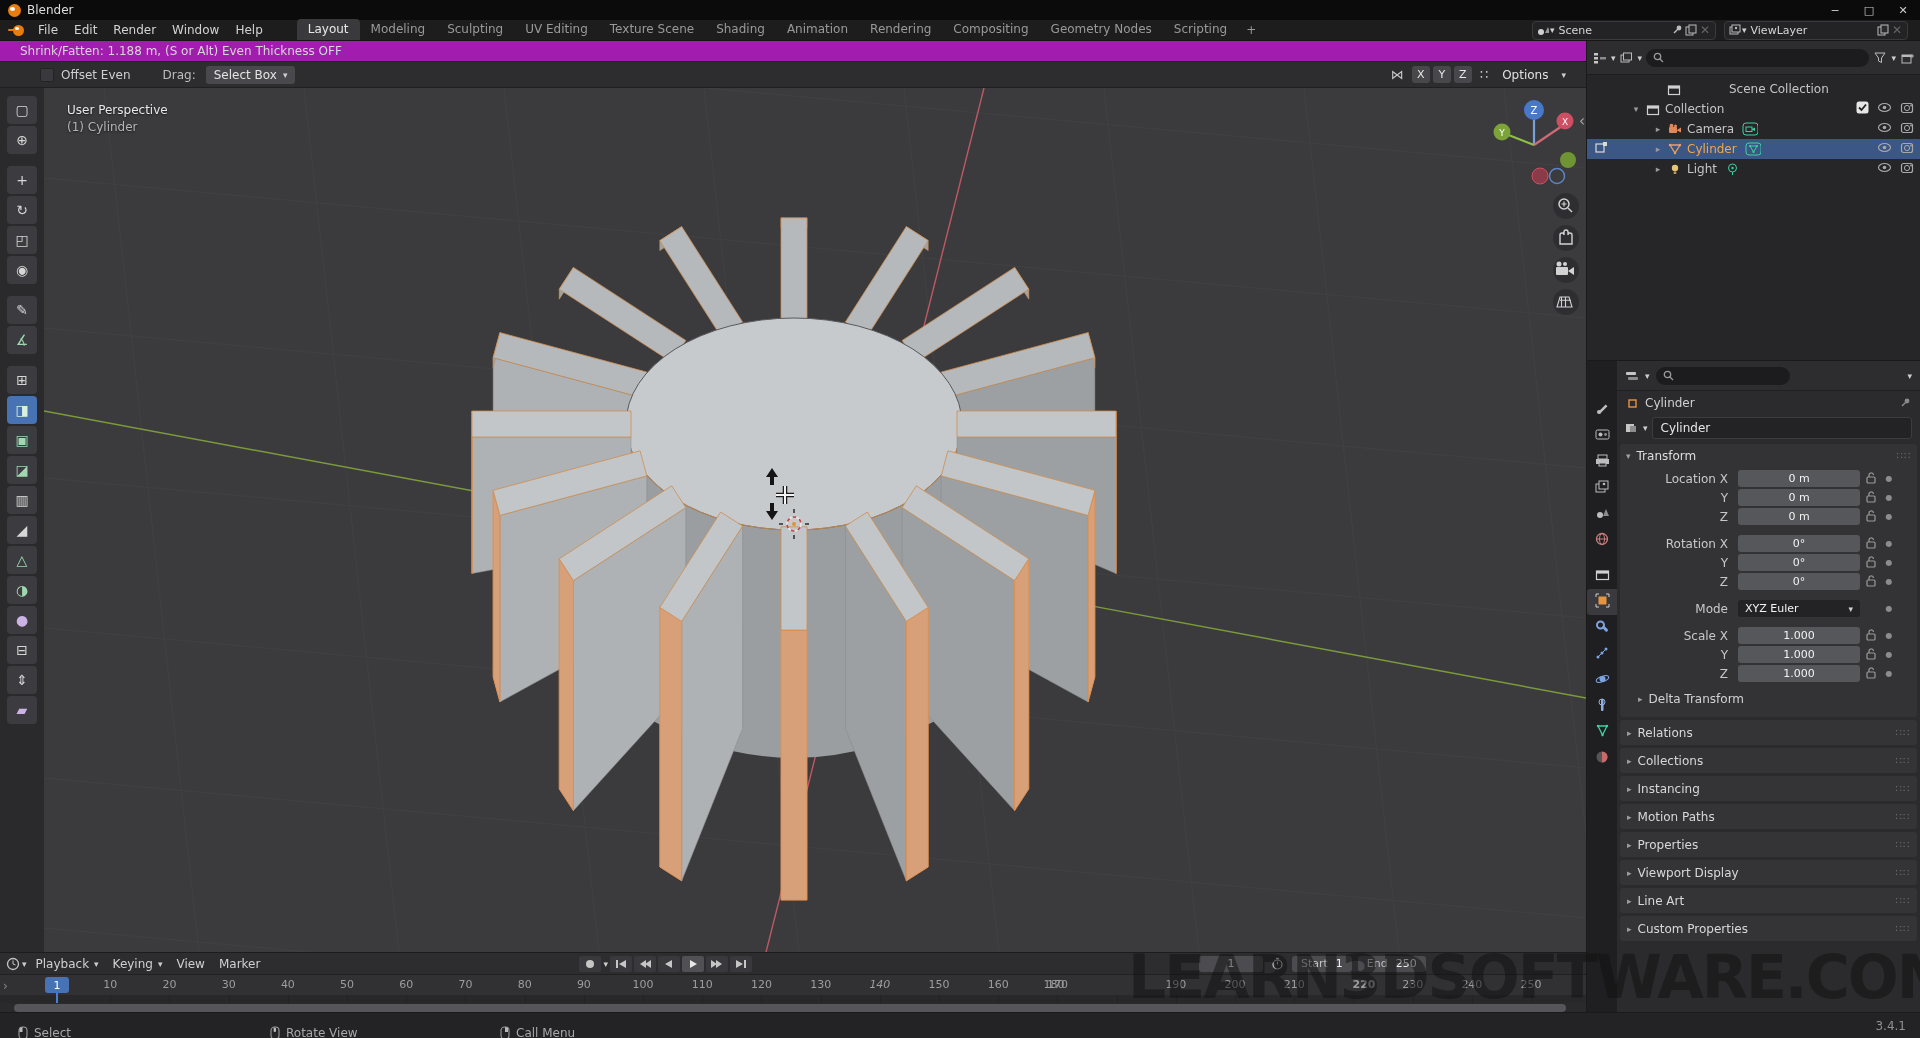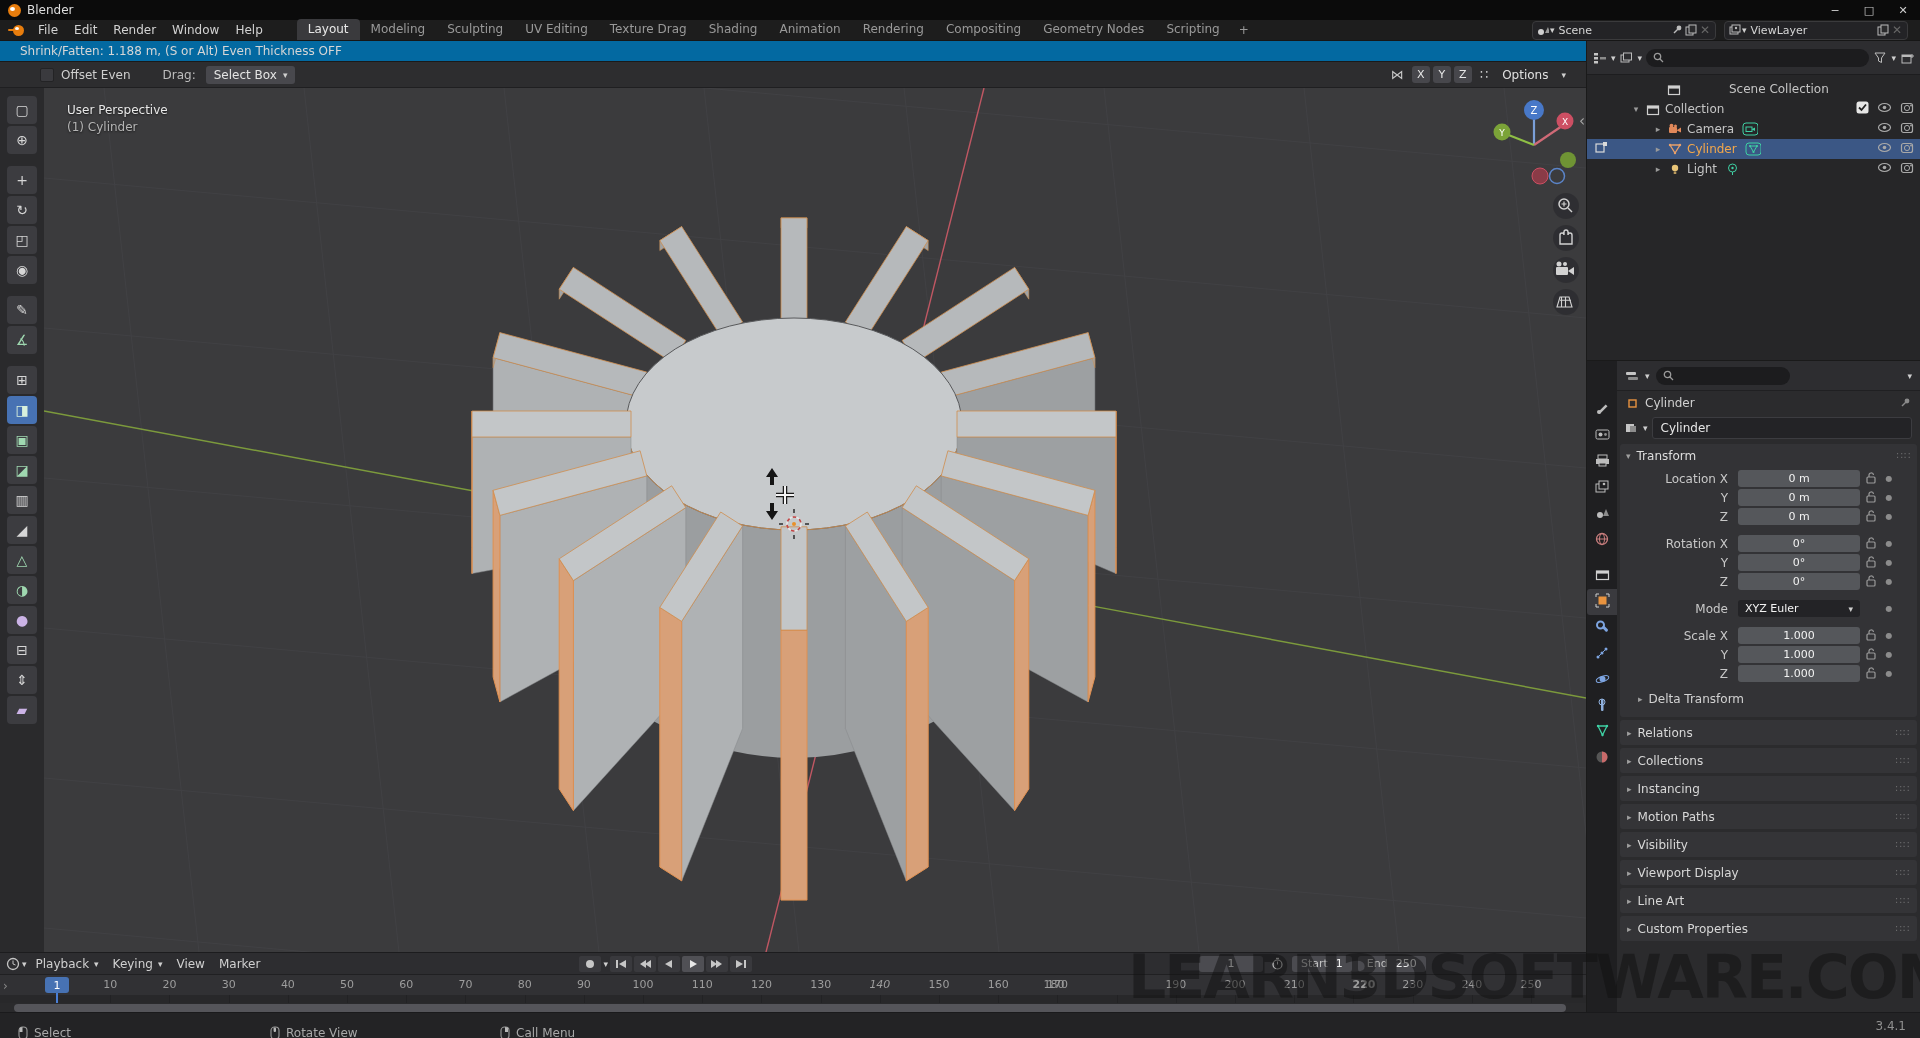--- a/index.html
+++ b/index.html
@@ -182,7 +182,7 @@
         <div class="wstab">Modeling</div>
         <div class="wstab">Sculpting</div>
         <div class="wstab">UV Editing</div>
-        <div class="wstab">Texture Drag</div>
+        <div class="wstab">Texture Scene</div>
         <div class="wstab">Shading</div>
         <div class="wstab">Animation</div>
         <div class="wstab">Rendering</div>

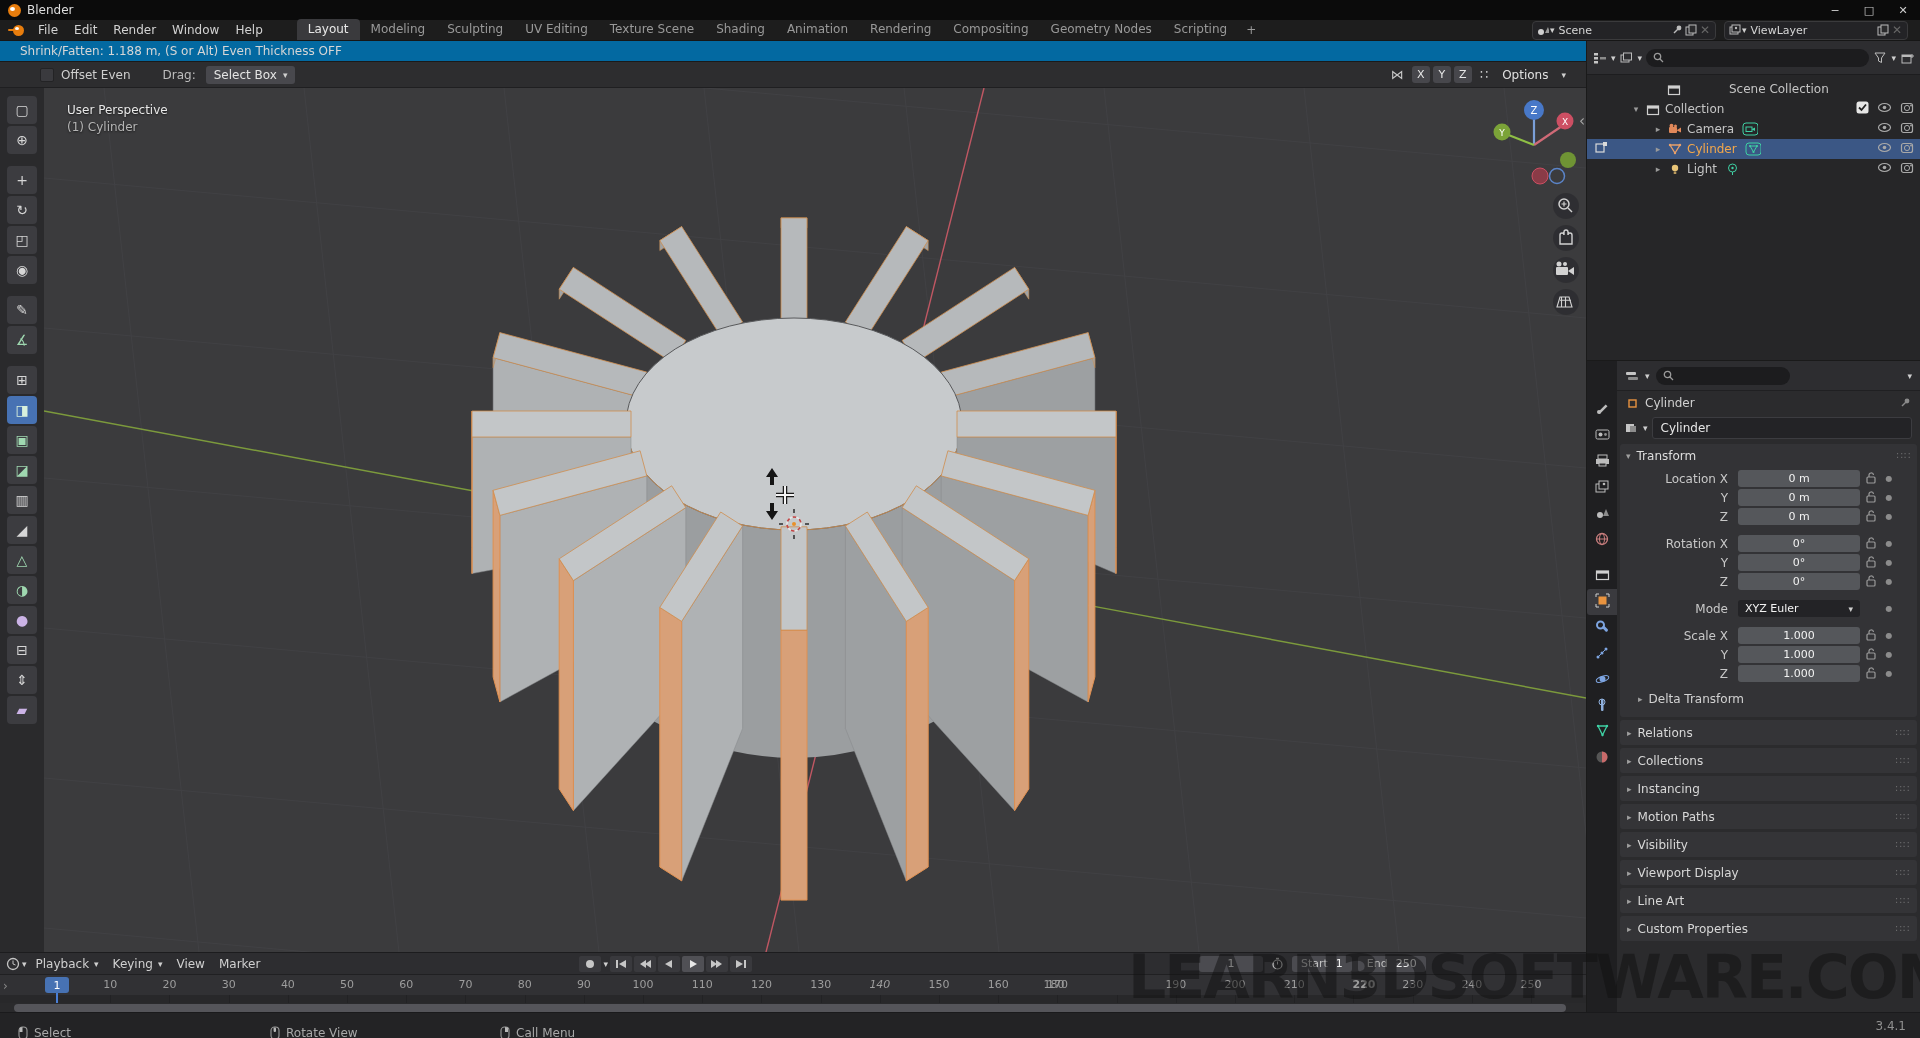--- a/index.html
+++ b/index.html
@@ -37,7 +37,7 @@
   .miniicon svg{display:block;}
   
   .leftcol{position:absolute;left:0;top:41px;width:1586px;height:971px;}
-  .opbar{position:absolute;left:0;top:0;width:100%;height:21px;background:#0369a1;
+  .opbar{position:absolute;left:0;top:0;width:100%;height:21px;background:#a21caf;
          color:#d6d6d6;line-height:21px;padding-left:20px;box-sizing:border-box;
          border-bottom:1px solid #1a1a1a;}
   .toolsettings{position:absolute;left:0;top:21px;width:100%;height:26px;background:#2d2d2f;

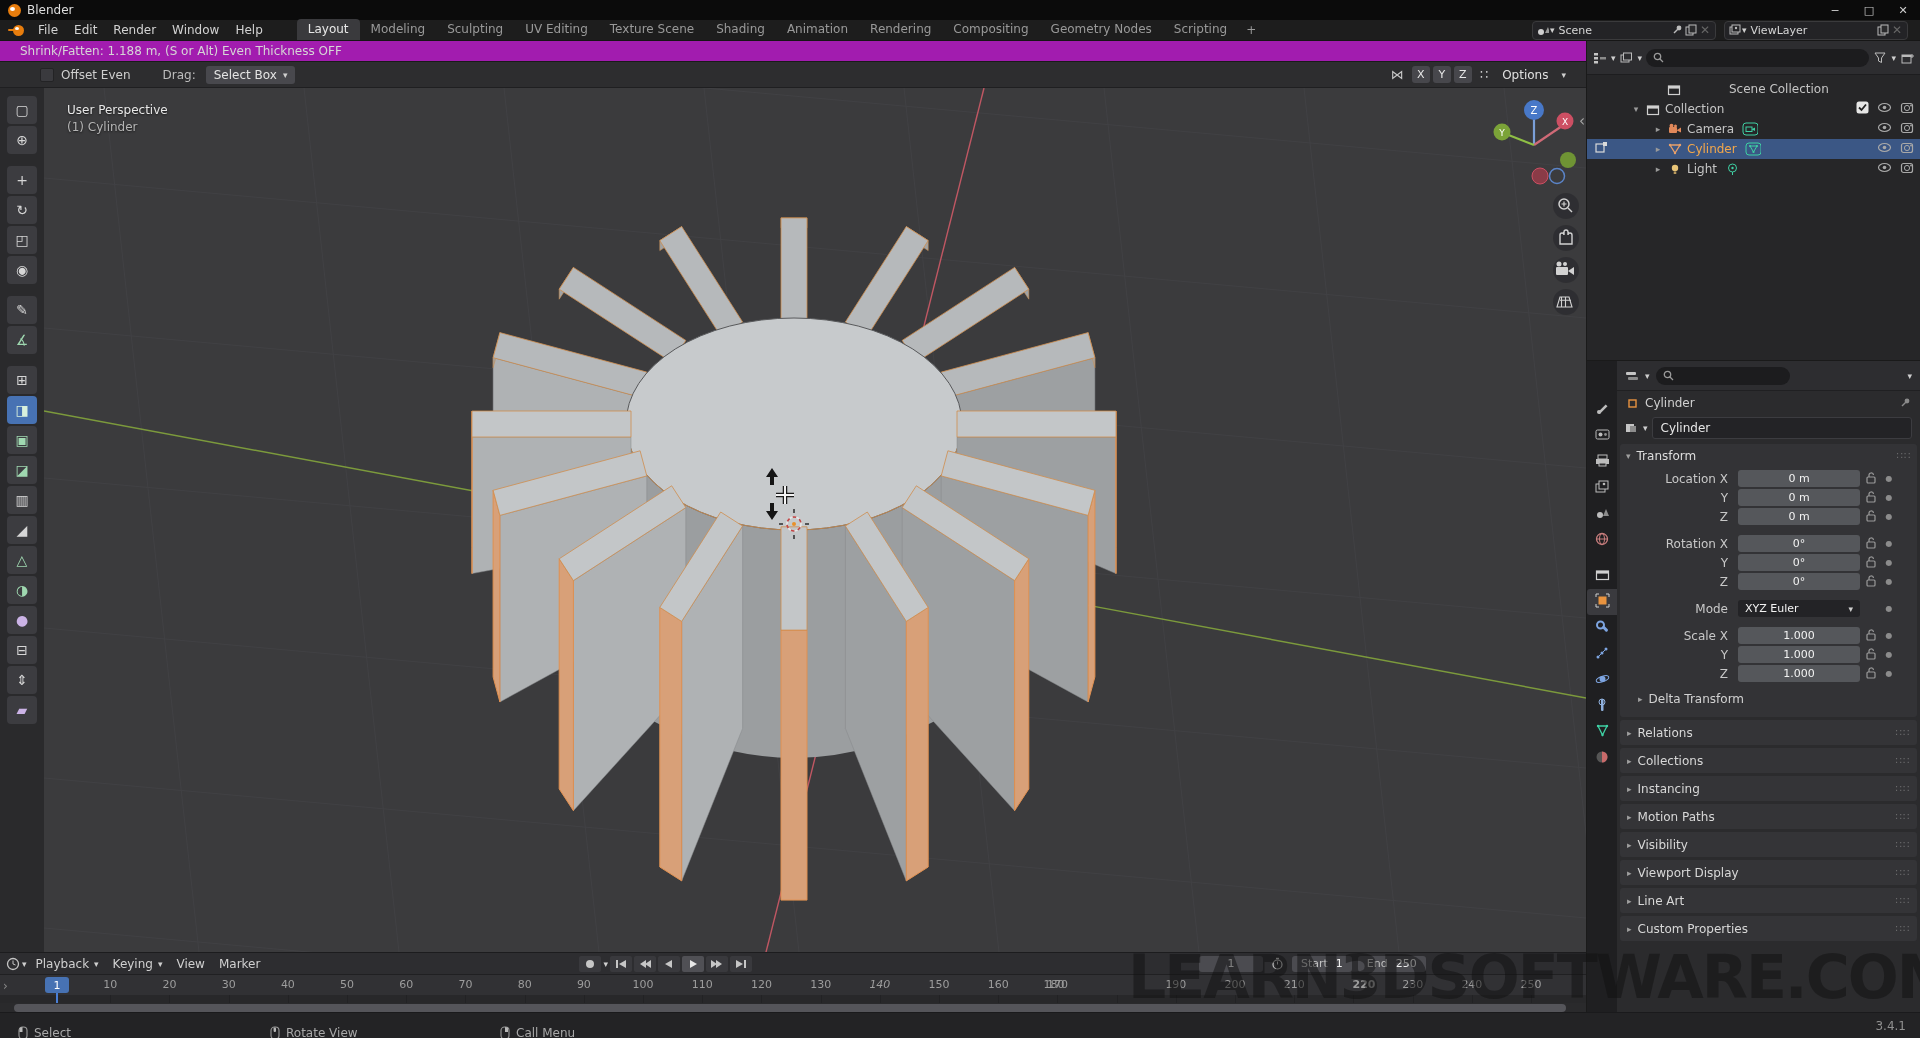--- a/index.html
+++ b/index.html
@@ -1064,7 +1064,7 @@
             </div>
             <div class="cpanel">
               <span class="disctri">▸</span>
-              <span>Visibility</span>
+              <span>Properties</span>
               <span class="grip">∷∷</span>
             </div>
             <div class="cpanel">

